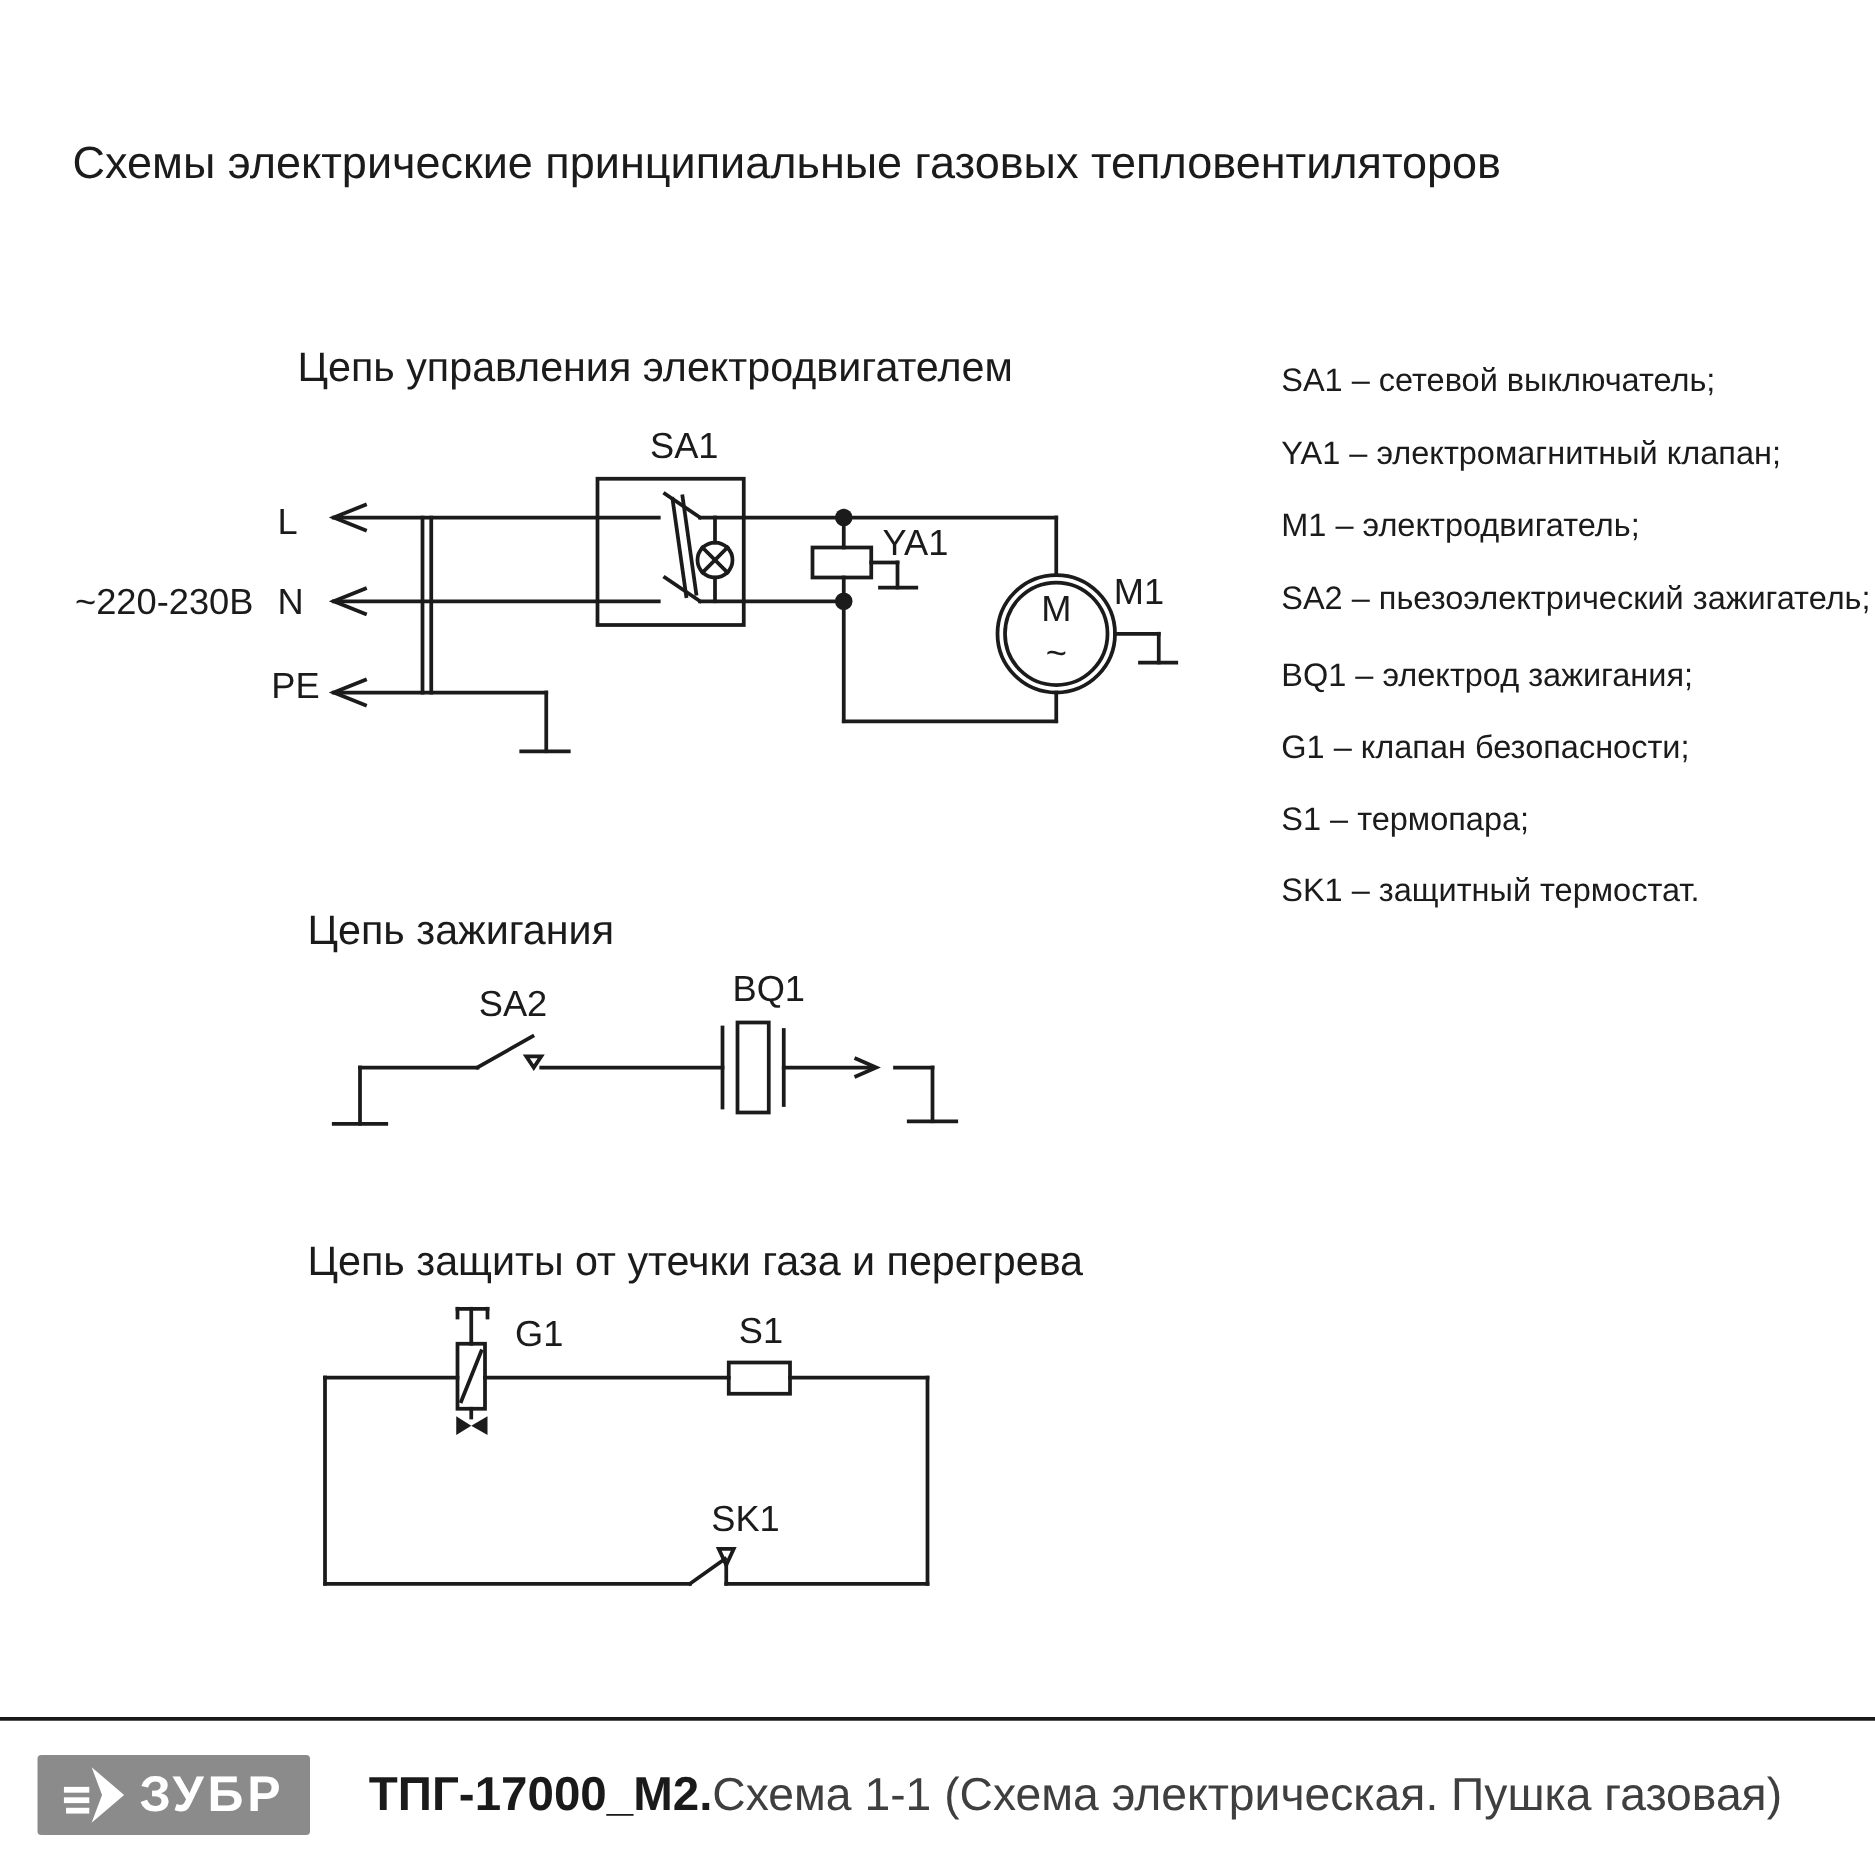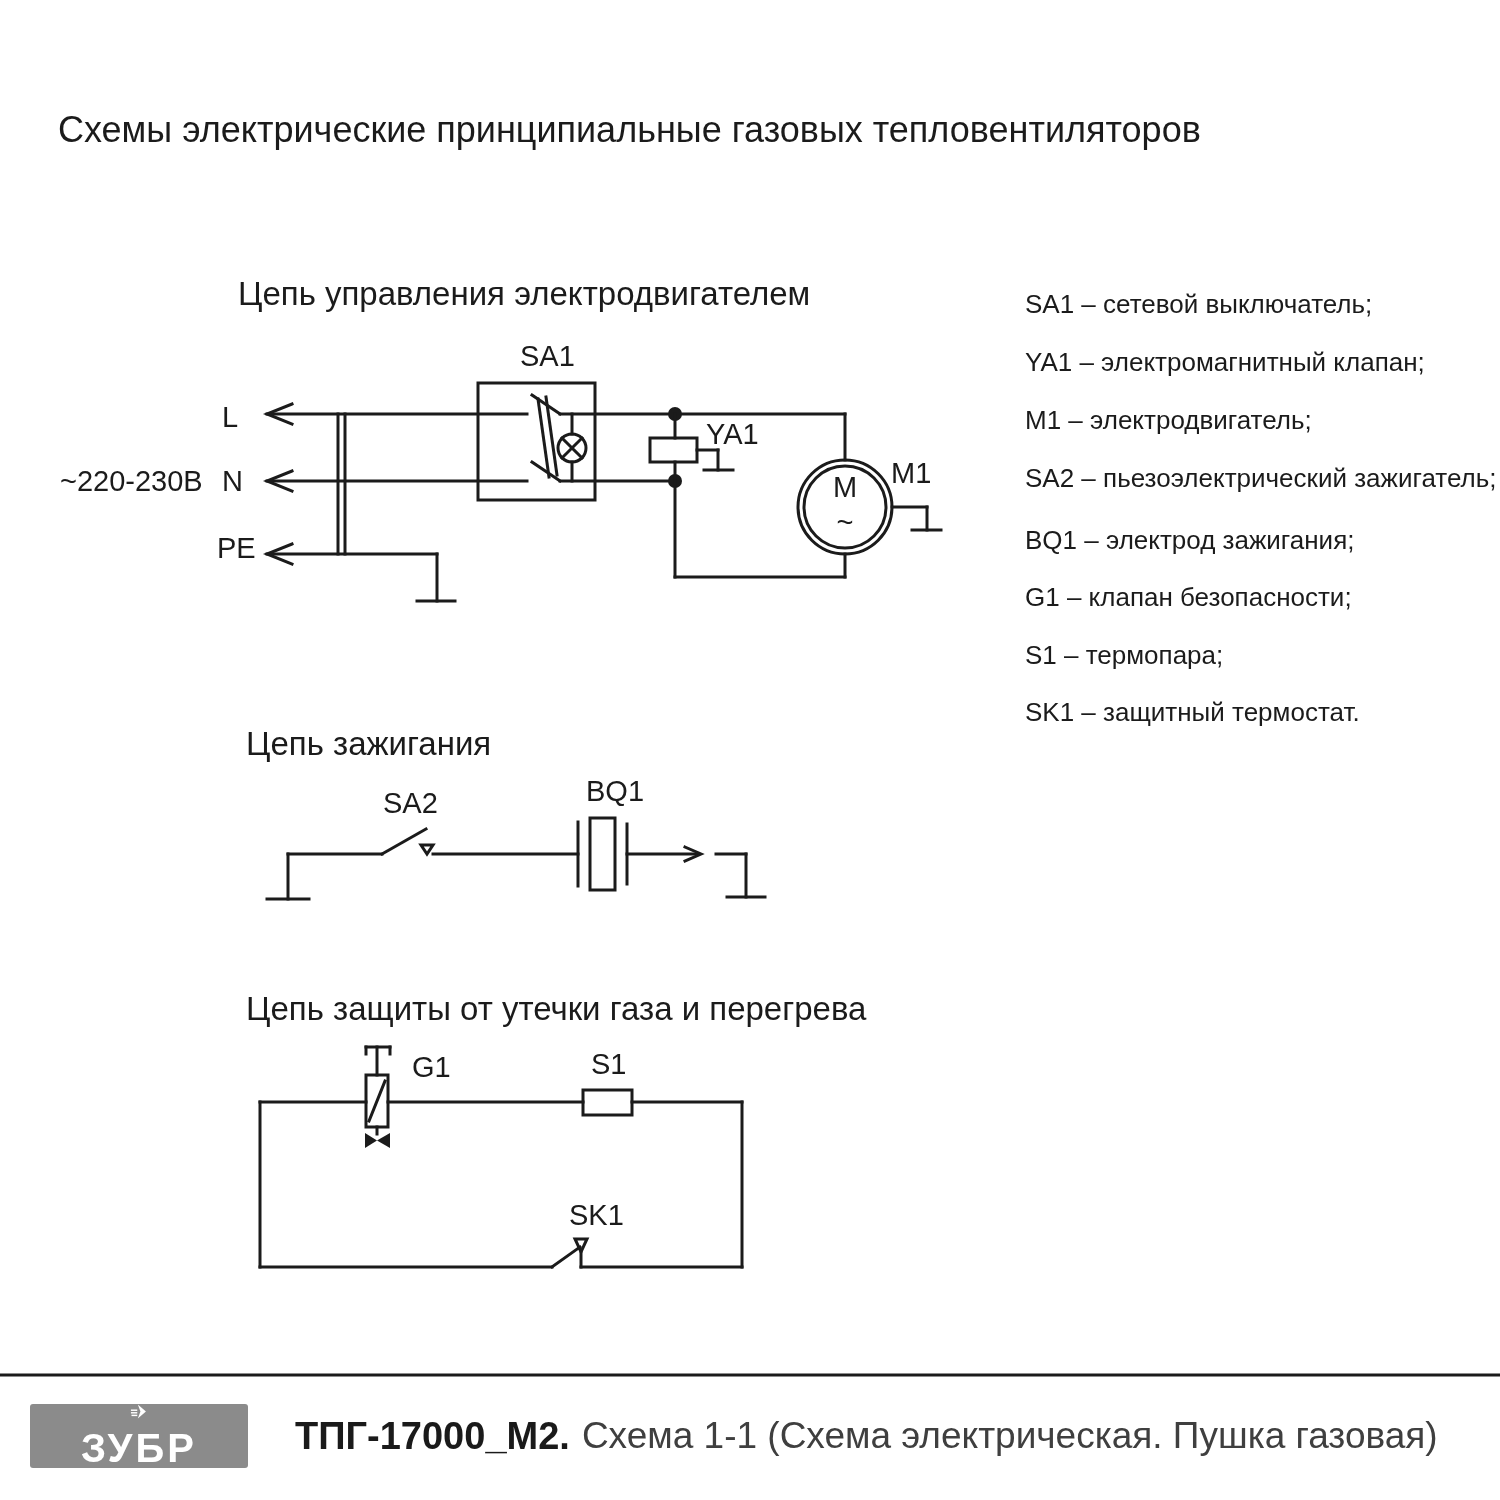--- a/index.html
+++ b/index.html
@@ -18,7 +18,7 @@
   
   .footer{position:absolute;left:30px;top:1404px;height:64px;display:flex;align-items:center;}
   .logo{width:218px;height:64px;background:#8b8b8b;border-radius:3px;display:flex;
-        align-items:center;justify-content:center;gap:9px;flex-direction:column;}
+        align-items:center;justify-content:center;gap:9px;}
   .logo-text{color:#ffffff;font-size:40px;font-weight:bold;letter-spacing:3px;line-height:1;}
   .caption-wrap{margin-left:47px;display:flex;align-items:flex-start;white-space:nowrap;}
   .model{font-size:38px;font-weight:bold;color:#1a1a1a;}

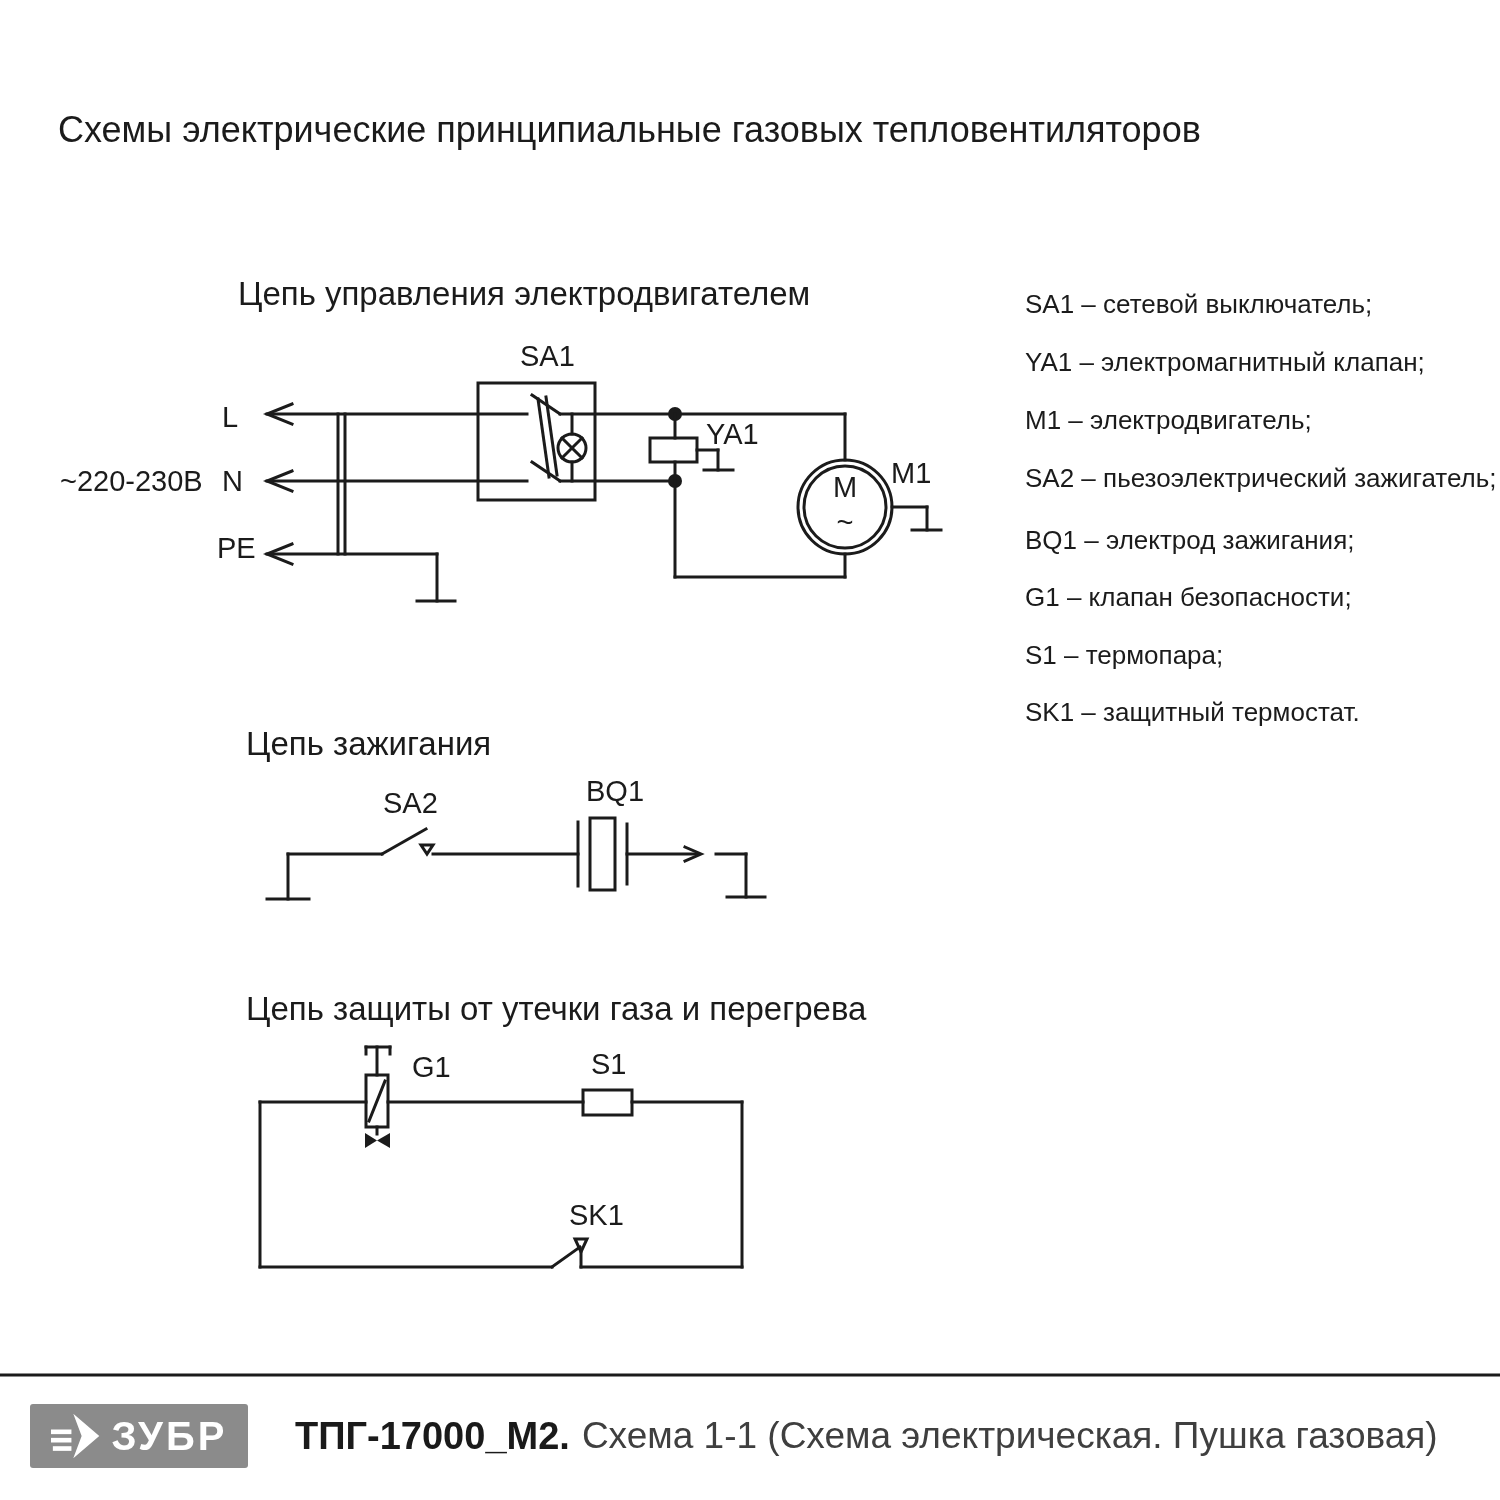--- a/index.html
+++ b/index.html
@@ -22,7 +22,7 @@
   .logo-text{color:#ffffff;font-size:40px;font-weight:bold;letter-spacing:3px;line-height:1;}
   .caption-wrap{margin-left:47px;display:flex;align-items:flex-start;white-space:nowrap;}
   .model{font-size:38px;font-weight:bold;color:#1a1a1a;}
-  .caption{font-size:37px;font-weight:normal;color:#3f3f3f;margin-left:12px;}
+  .caption{font-size:37px;font-weight:normal;color:#3f3f3f;}
 </style>
 </head>
 <body>

